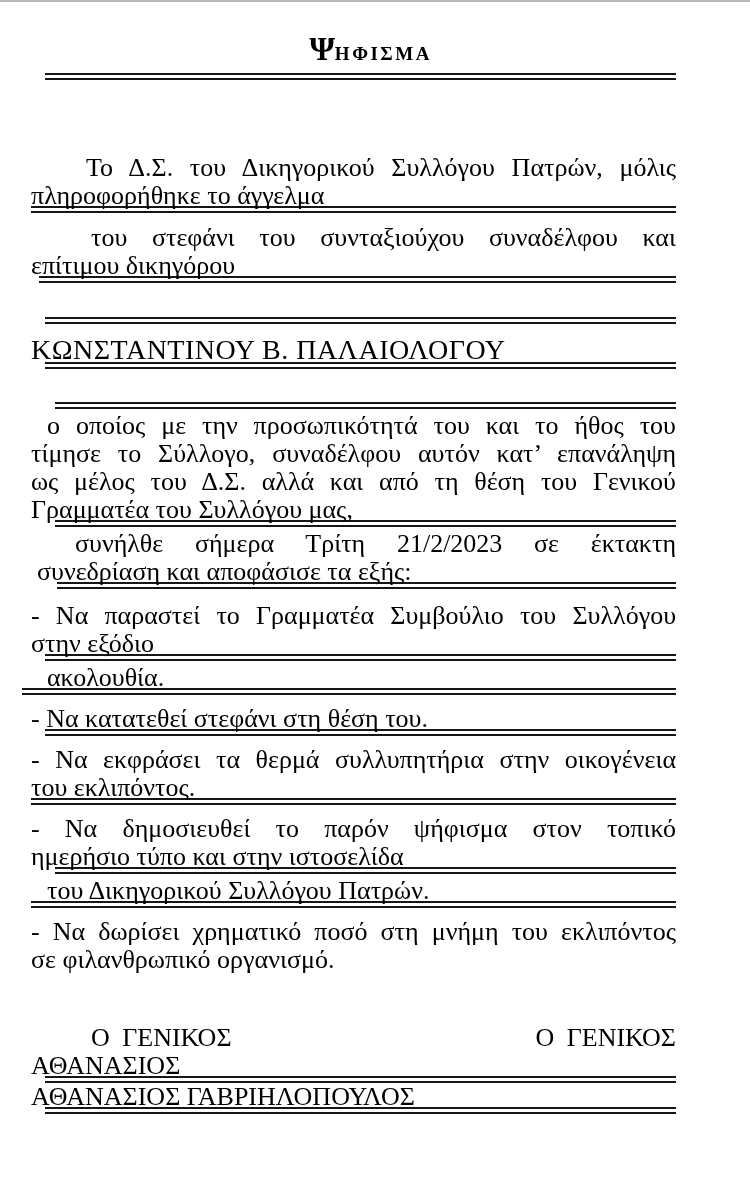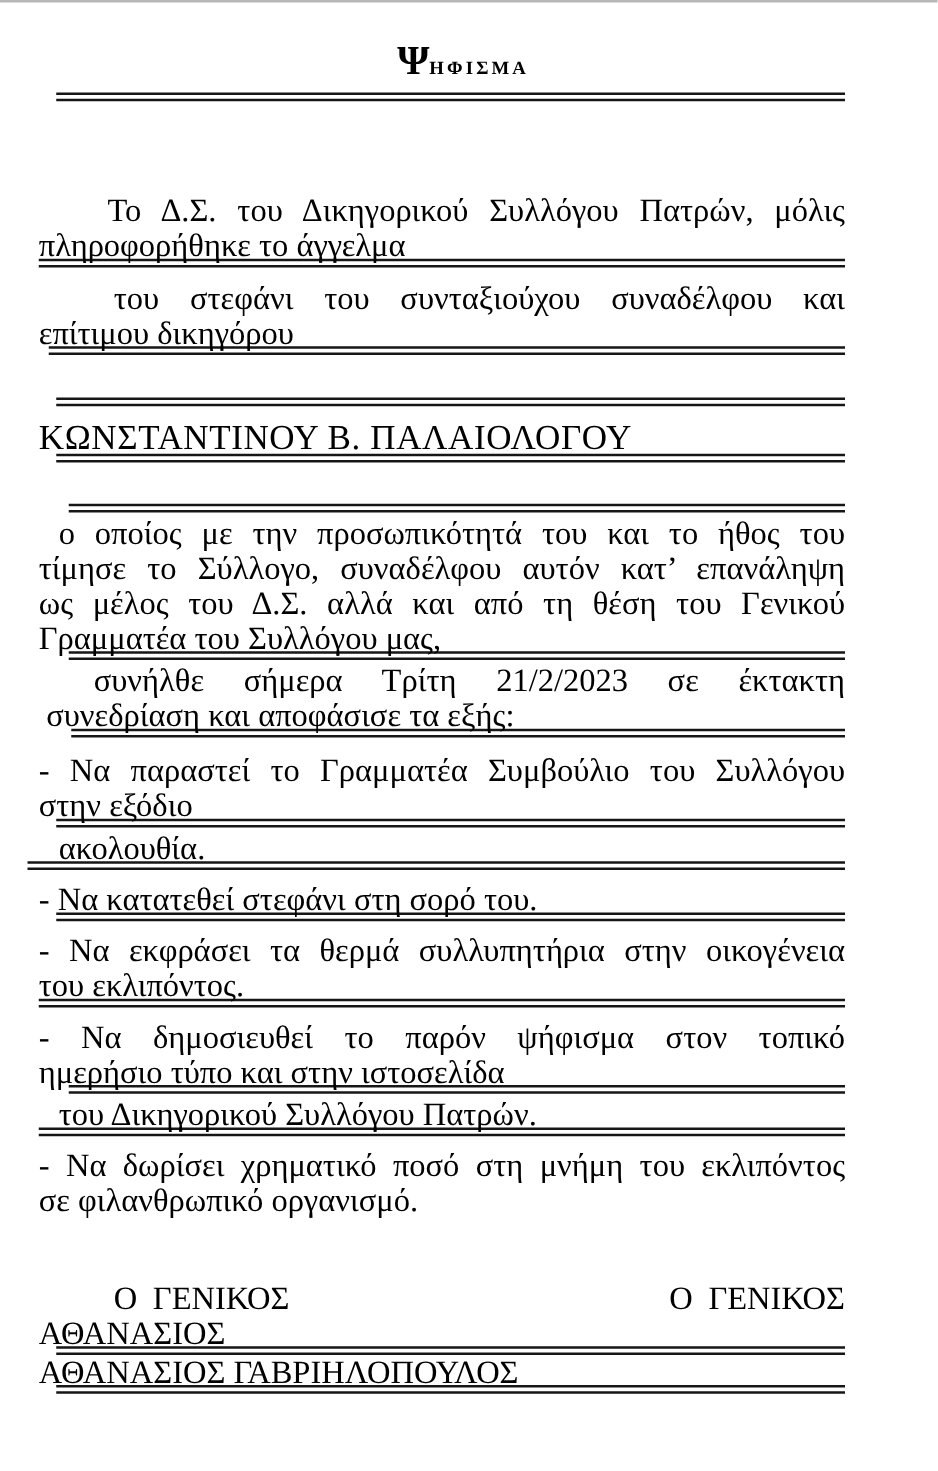--- a/index.html
+++ b/index.html
@@ -42,7 +42,7 @@
     font-weight: bold;
   }
   .t-big  { font-size: 33px; }
-  .t-rest { font-size: 15px; letter-spacing: 2.5px; }
+  .t-rest { font-size: 19px; letter-spacing: 2.5px; }
 
   .name-row {
     font-weight: normal;

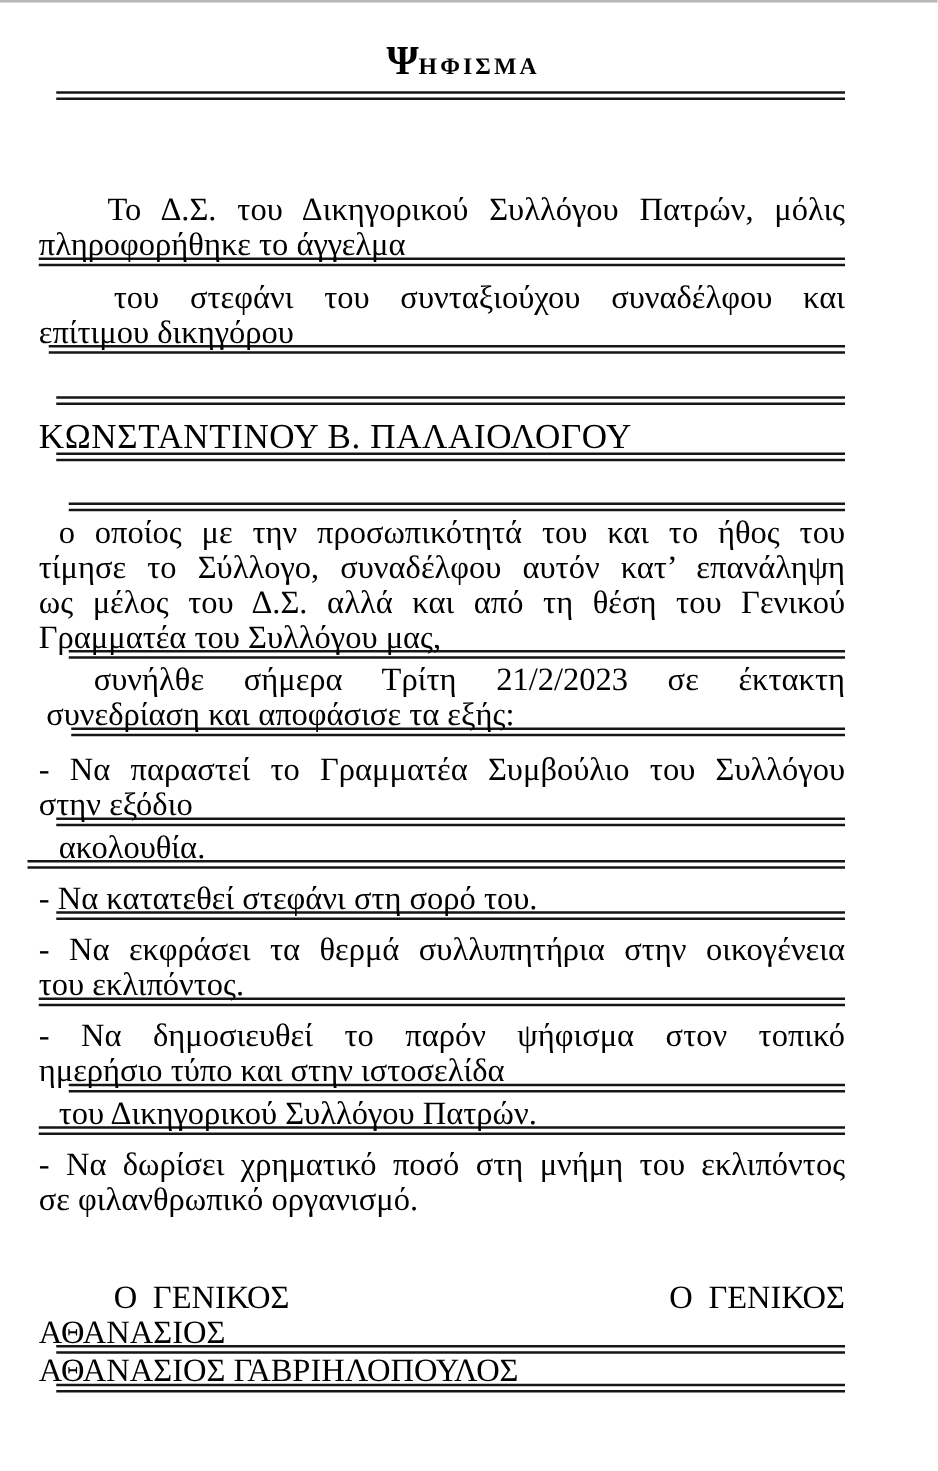--- a/index.html
+++ b/index.html
@@ -107,7 +107,7 @@
   <div class="line ind16 mt3">ακολουθία.</div>
   <div class="rule tight mlneg"></div>
 
-  <div class="line mt10">- Να κατατεθεί στεφάνι στη σορό του.</div>
+  <div class="line mt10">- Να κατατεθεί στεφάνι στη θέση του.</div>
   <div class="rule tight ml14"></div>
 
   <div class="line j mt10">- Να εκφράσει τα θερμά συλλυπητήρια στην οικογένεια</div>

